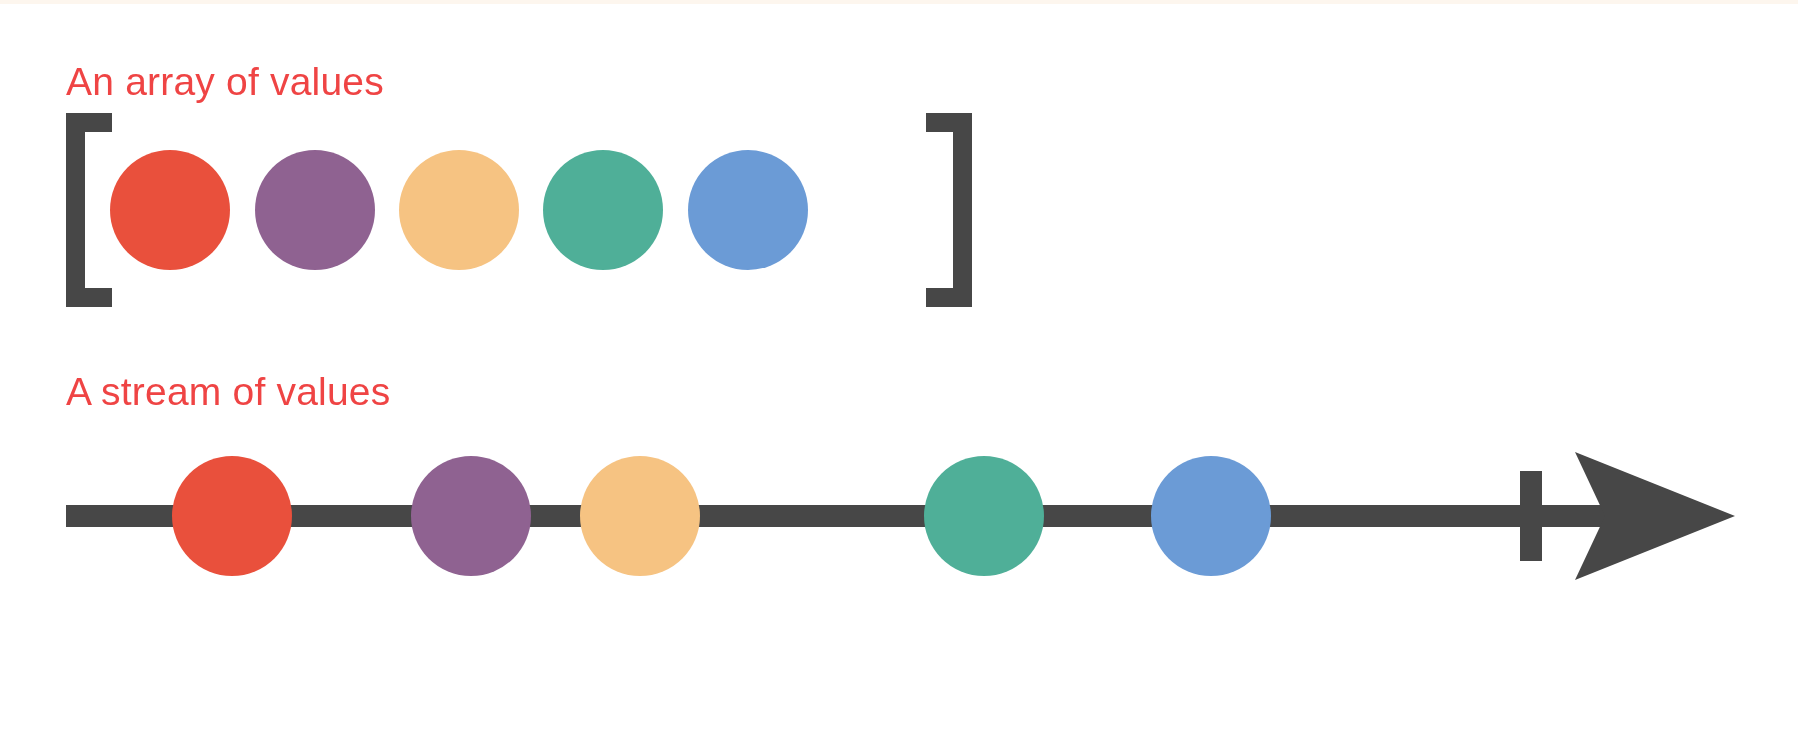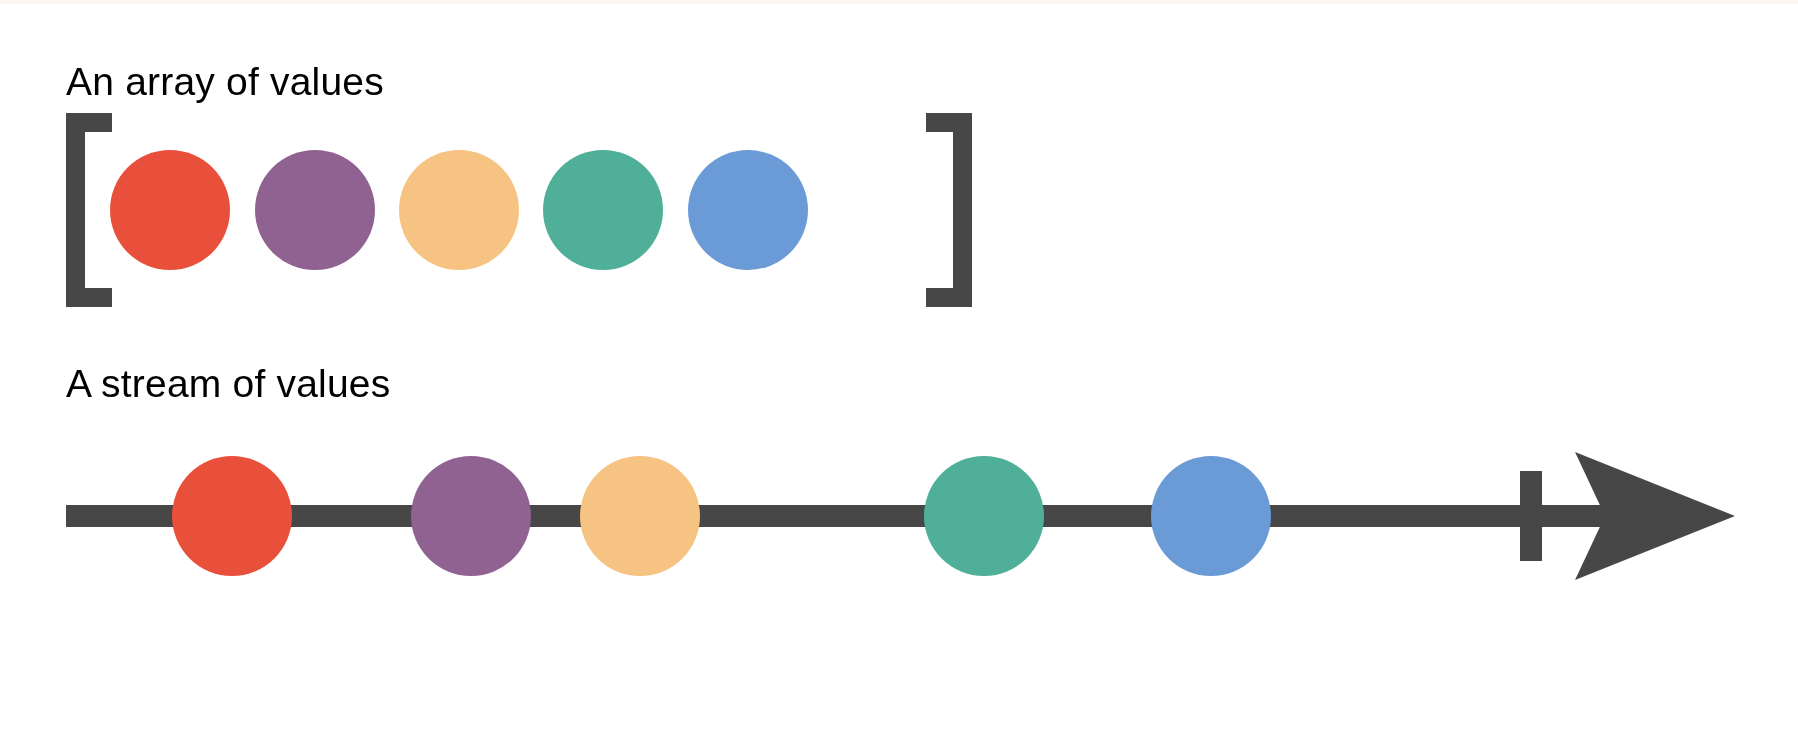--- a/index.html
+++ b/index.html
@@ -36,7 +36,7 @@
   
   .section-title {
     position: absolute;
-    color: #000000;
+    color: #ef4444;
     font-family: "Liberation Sans", sans-serif;
     font-size: 39px;
     font-weight: 400;

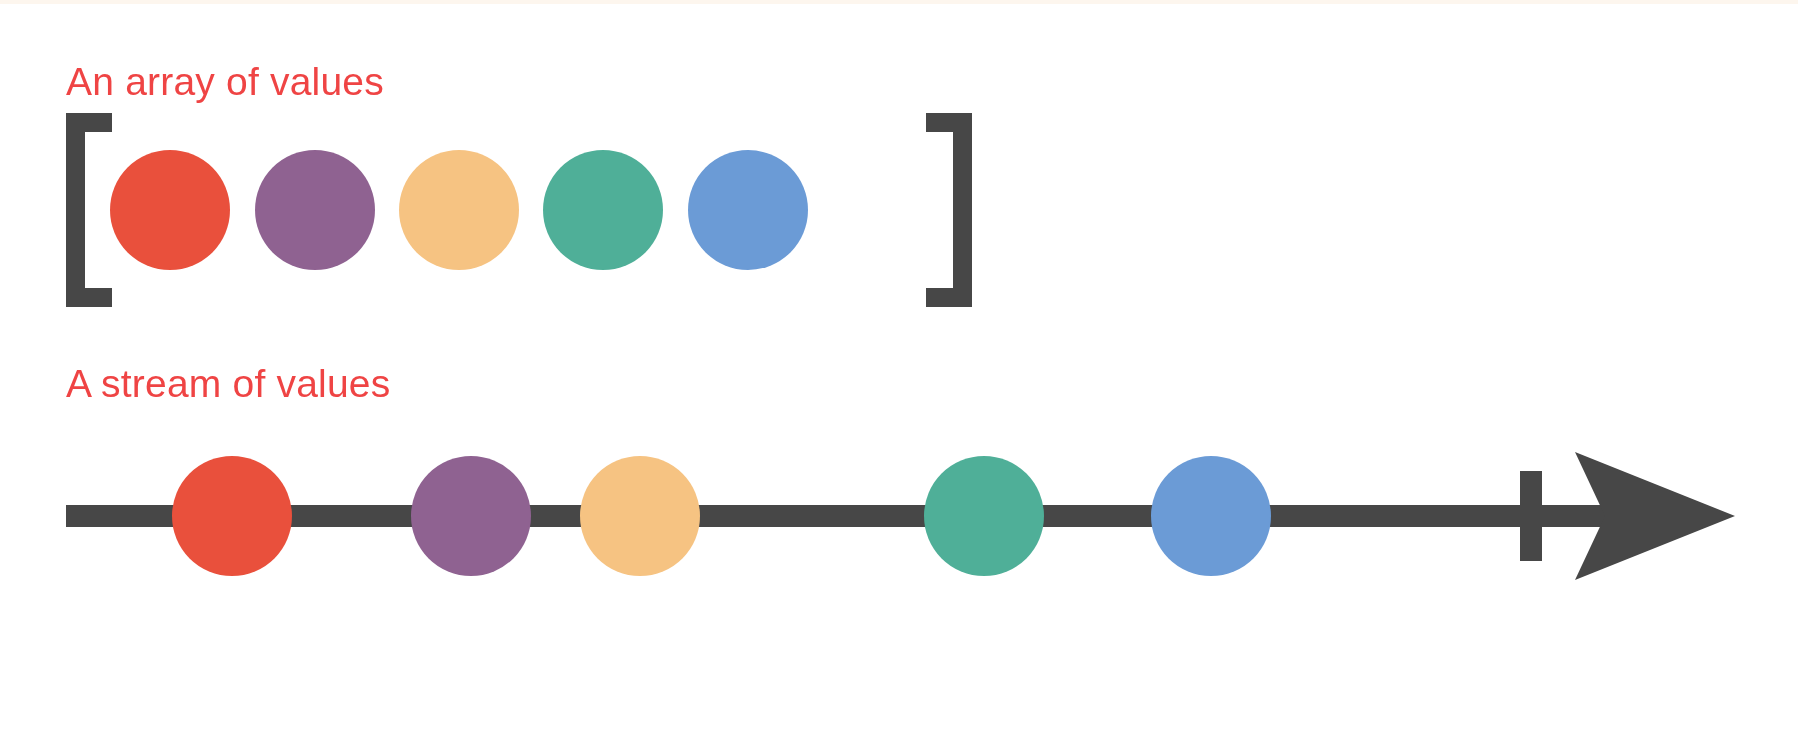--- a/index.html
+++ b/index.html
@@ -45,7 +45,7 @@
     line-height: 1;
   }
   #array-title  { left: 66px; top: 62px; }
-  #stream-title { left: 66px; top: 364px; }
+  #stream-title { left: 66px; top: 372px; }
 
   
   #array-row {

